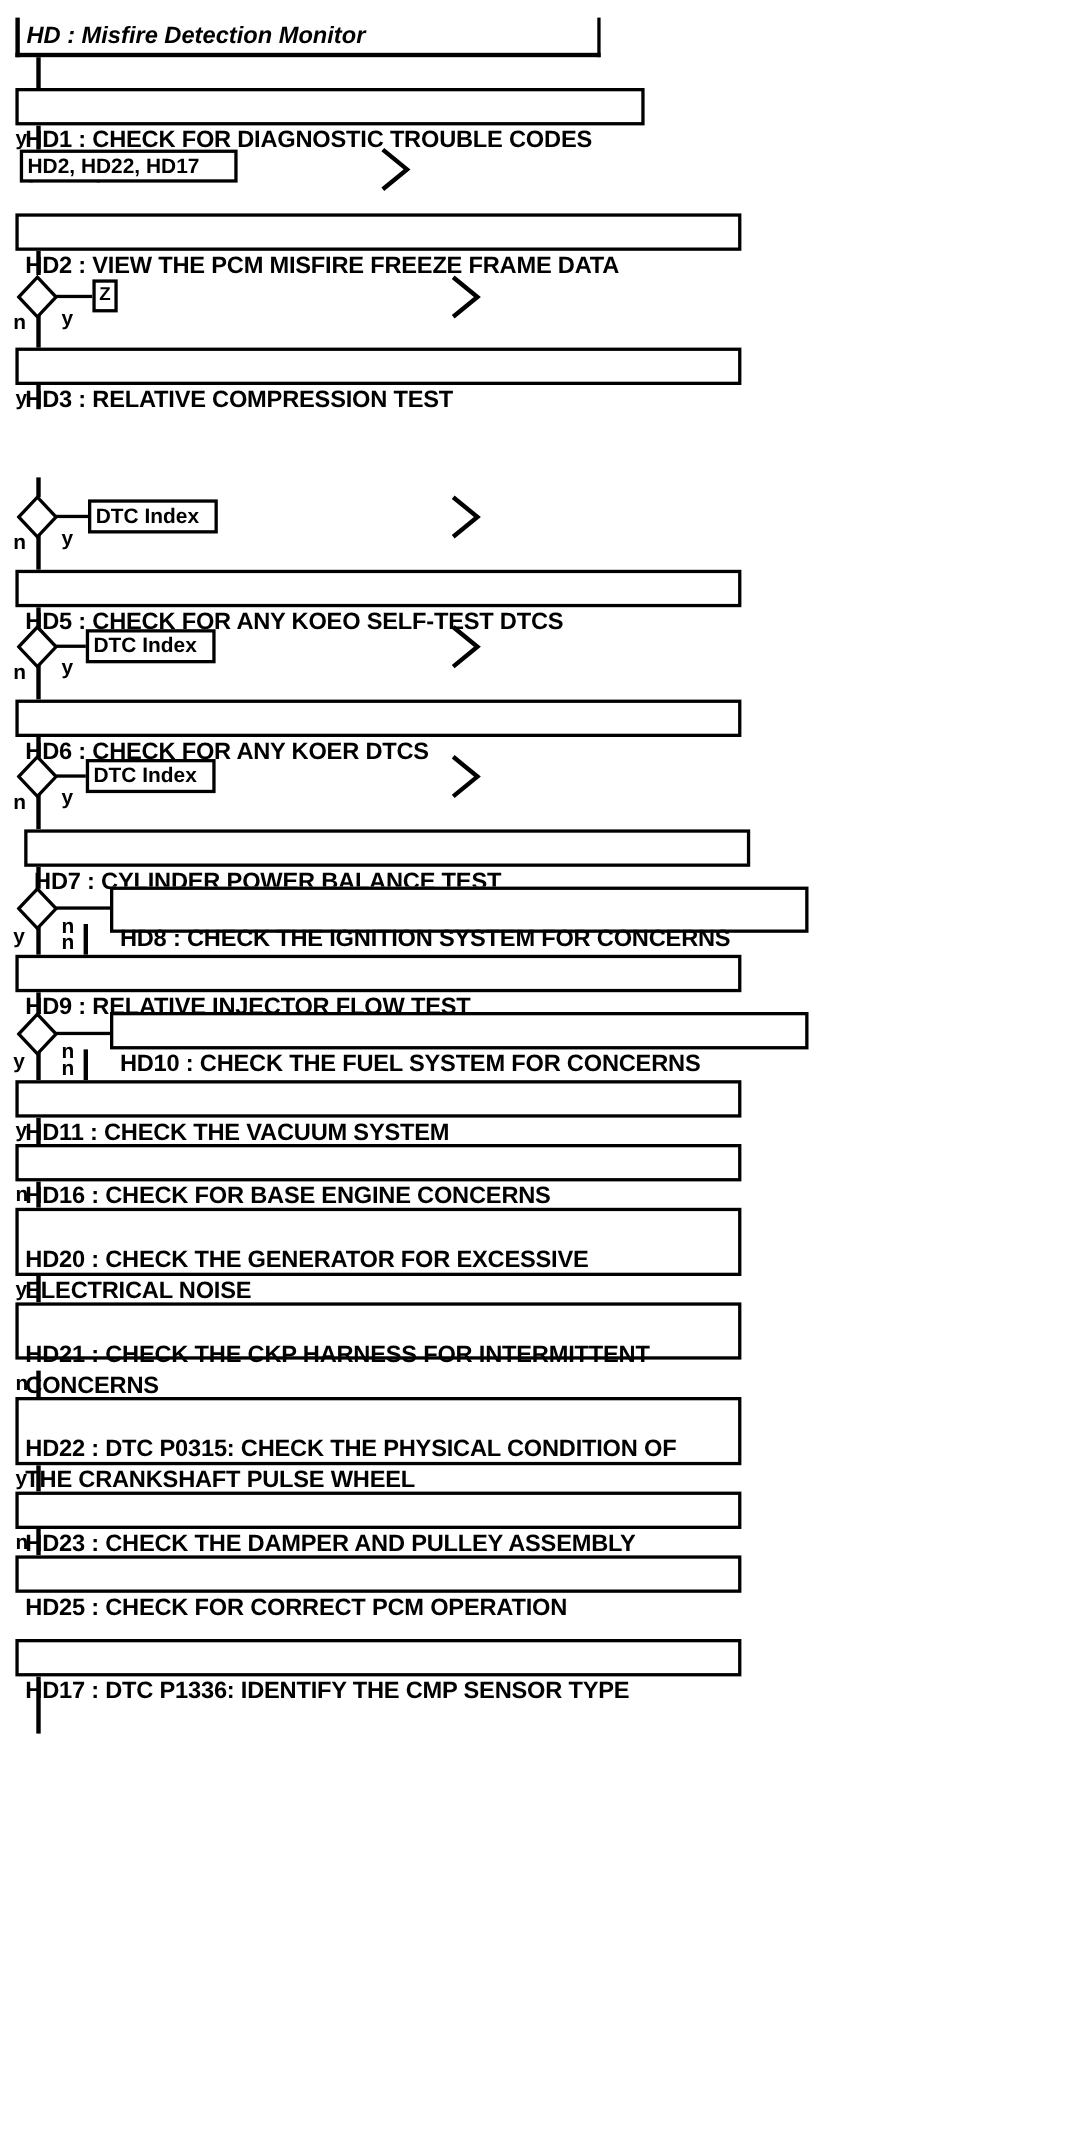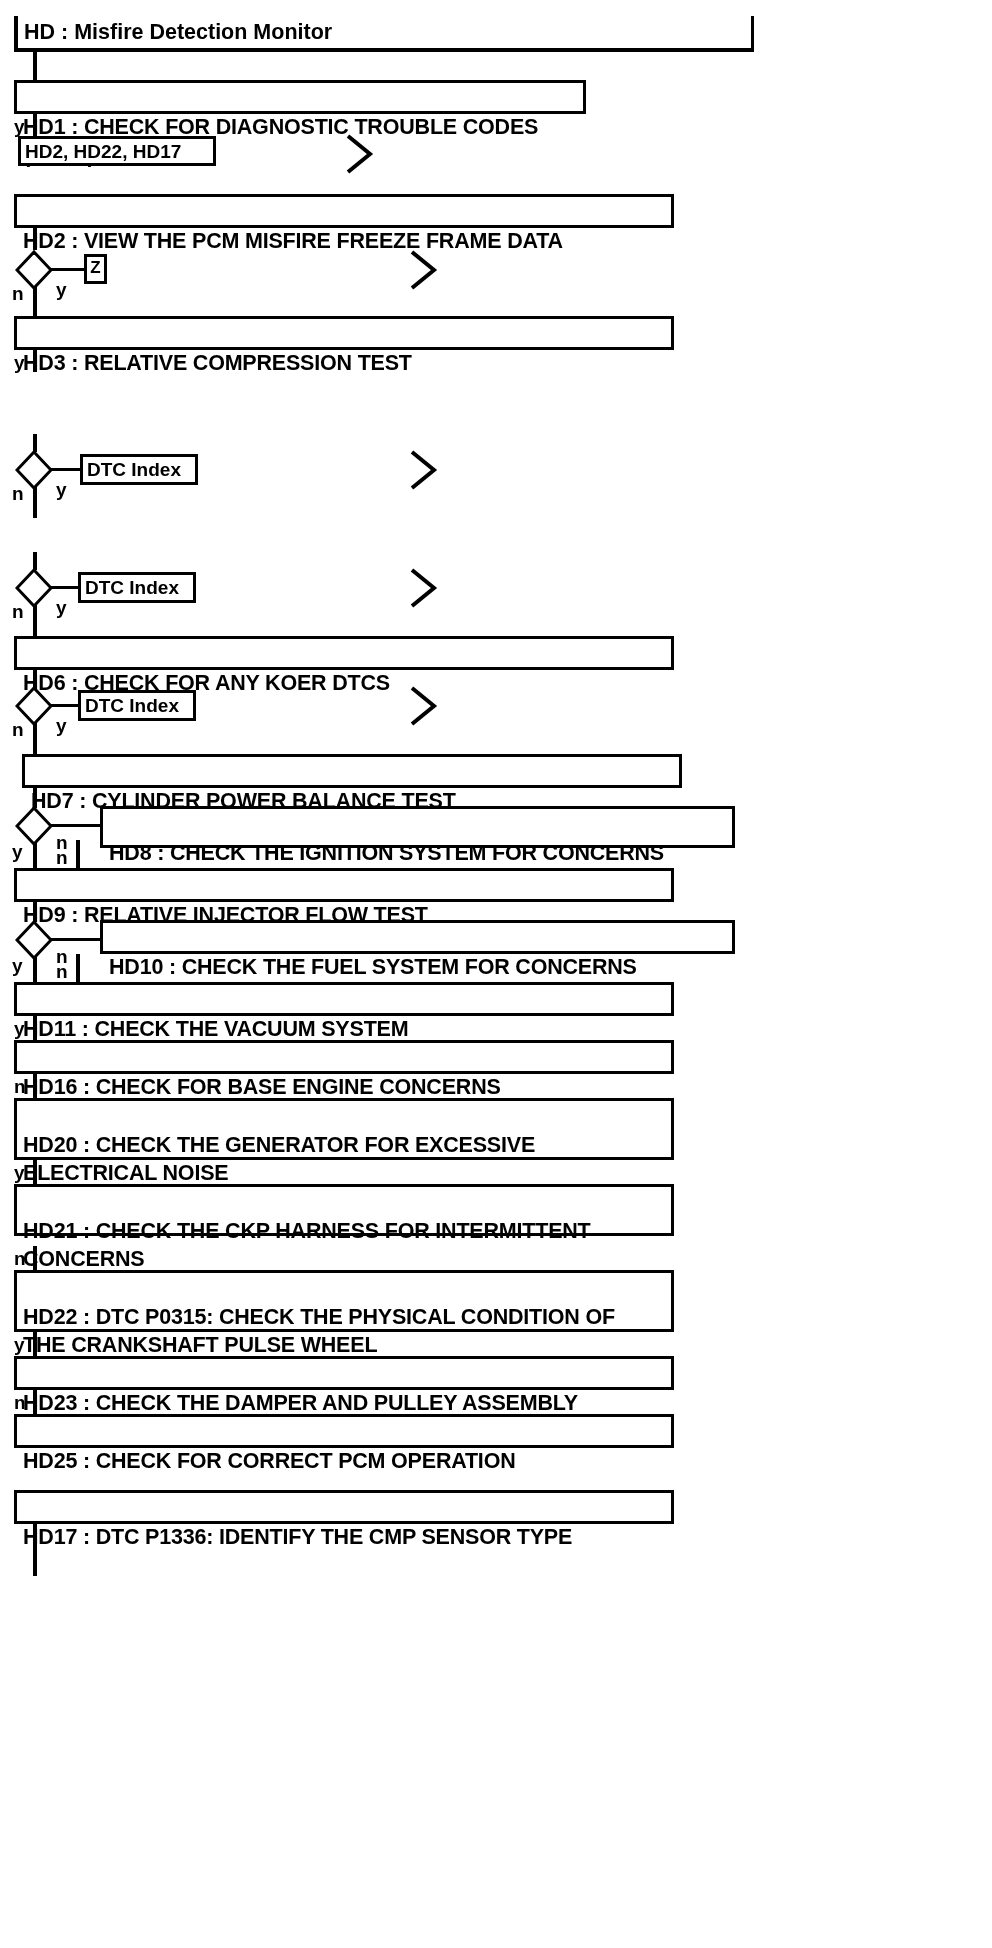--- a/index.html
+++ b/index.html
@@ -104,7 +104,7 @@
 
 <div id="chart">
 
-  <div class="bracket" style="left:14px; top:16px; width:740px; height:36px;">
+  <div class="bracket" style="left:14px; top:16px; width:532px; height:36px;font-style:italic;">
     <span>HD : Misfire Detection Monitor</span>
   </div>
 

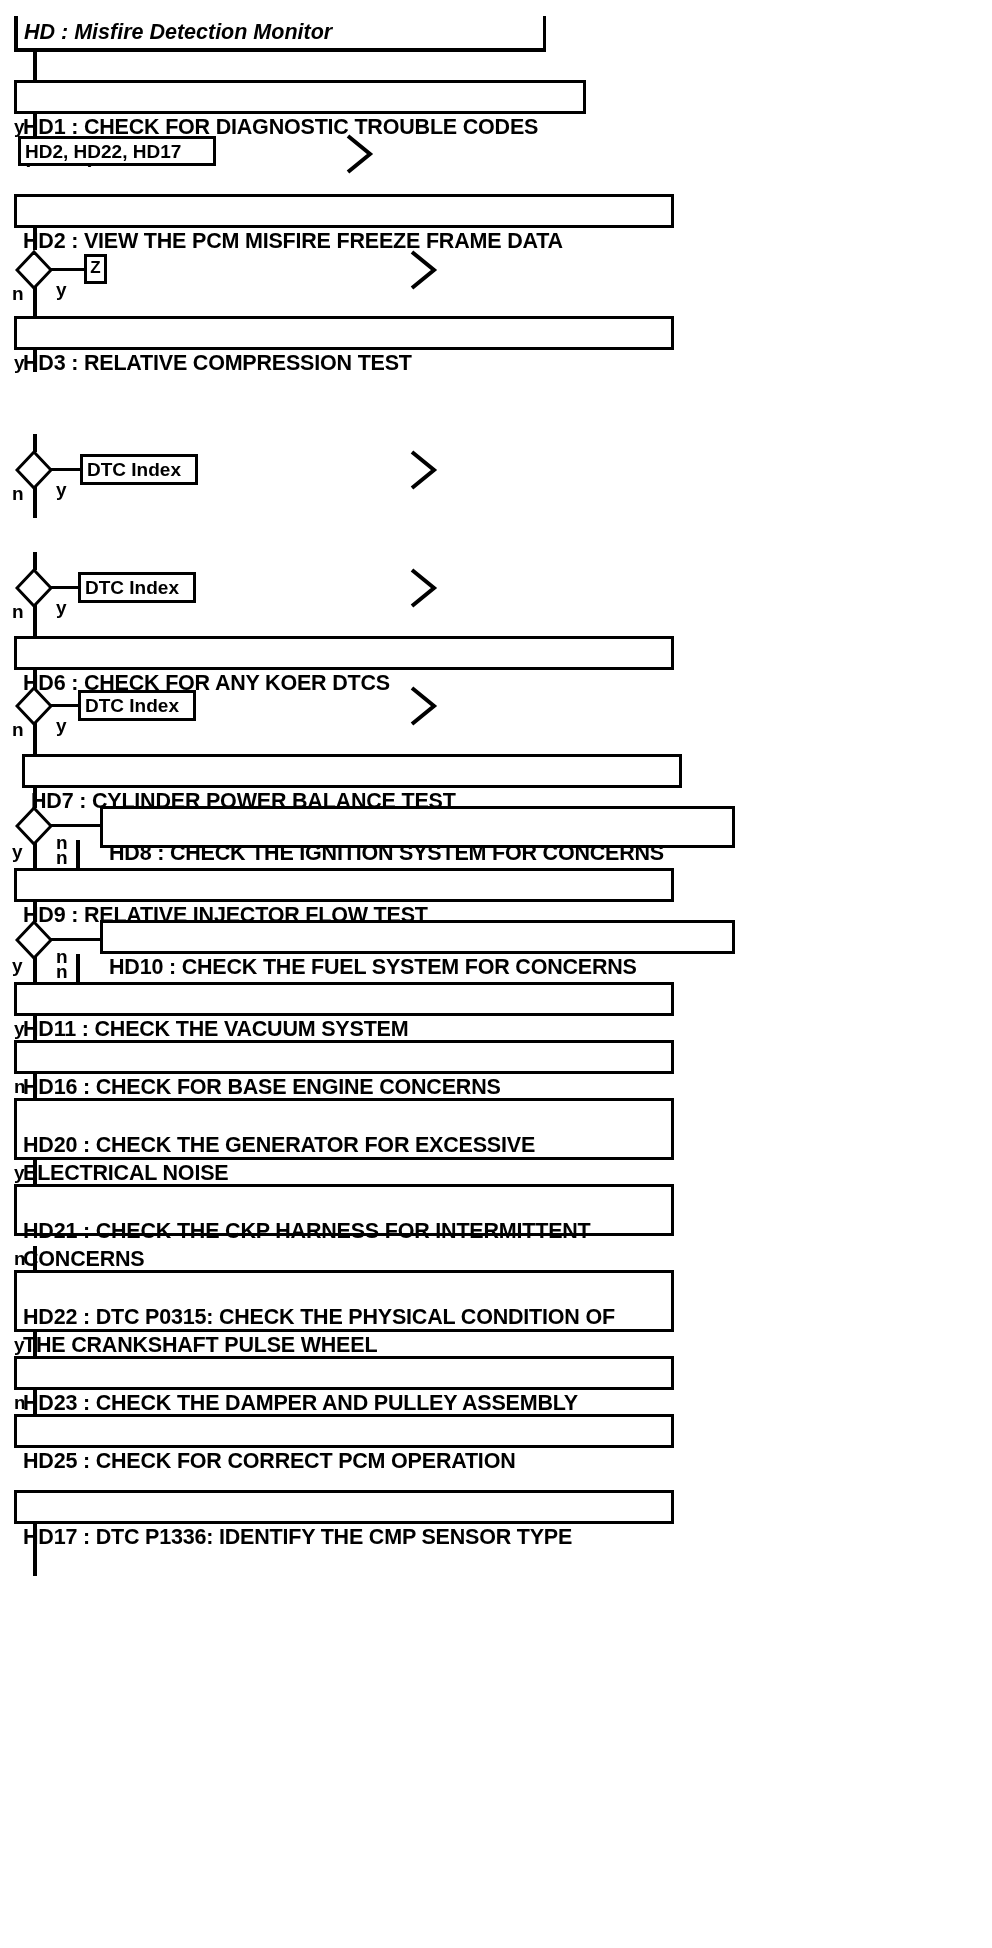--- a/index.html
+++ b/index.html
@@ -175,6 +175,9 @@
     </svg>
   </div>
 
+  <div class="node" style="left:14px; top:518px; width:660px; height:34px;">
+    <span>HD5 : CHECK FOR ANY KOEO SELF-TEST DTCS</span>
+  </div>
   <div class="vline" style="left:33px; top:552px; height:18px;"></div>
   <div class="diamond" style="left:15px; top:568px;">
     <svg width="38" height="40" viewBox="0 0 38 40">

